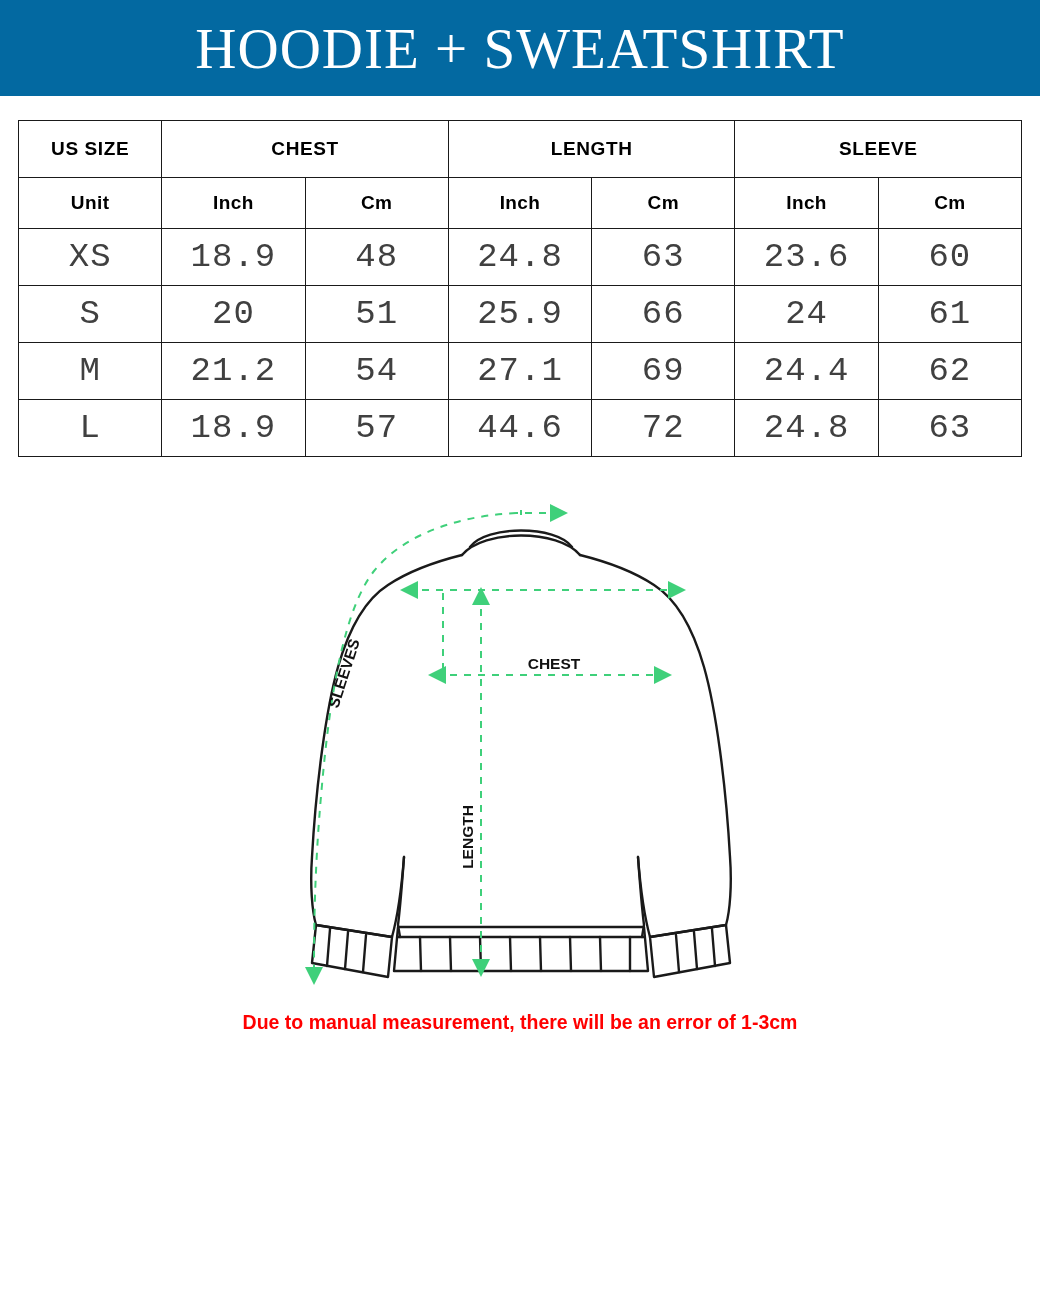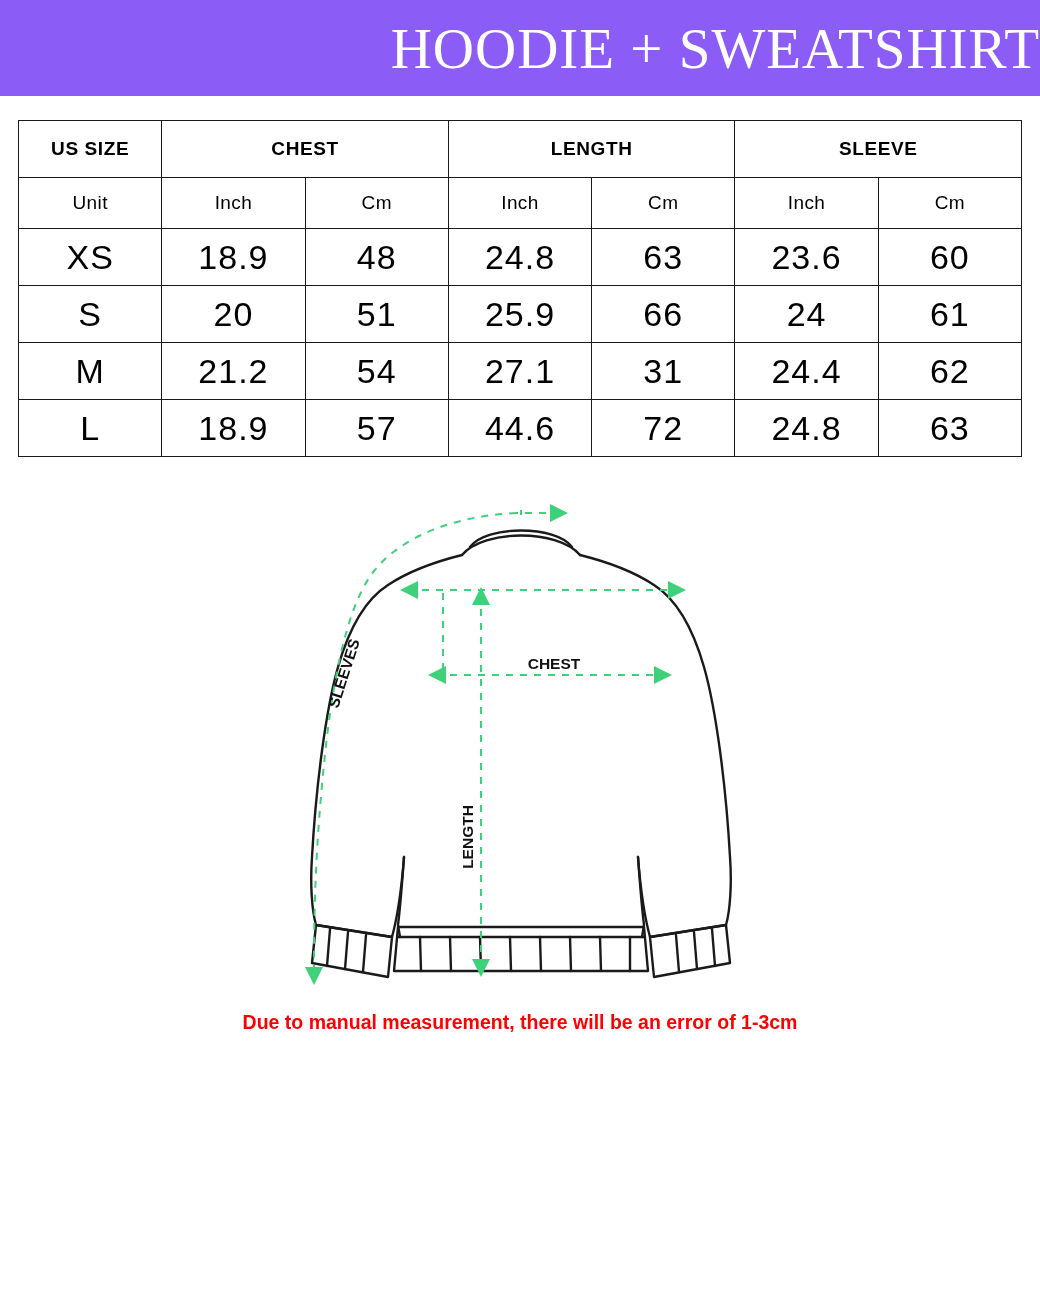--- a/index.html
+++ b/index.html
@@ -19,10 +19,10 @@
   .banner {
     width: 1040px;
     height: 96px;
-    background: #8b5cf6;
+    background: #0369a1;
     display: flex;
     align-items: center;
-    justify-content: flex-end;
+    justify-content: center;
     box-sizing: border-box;
   }
   .banner-title {

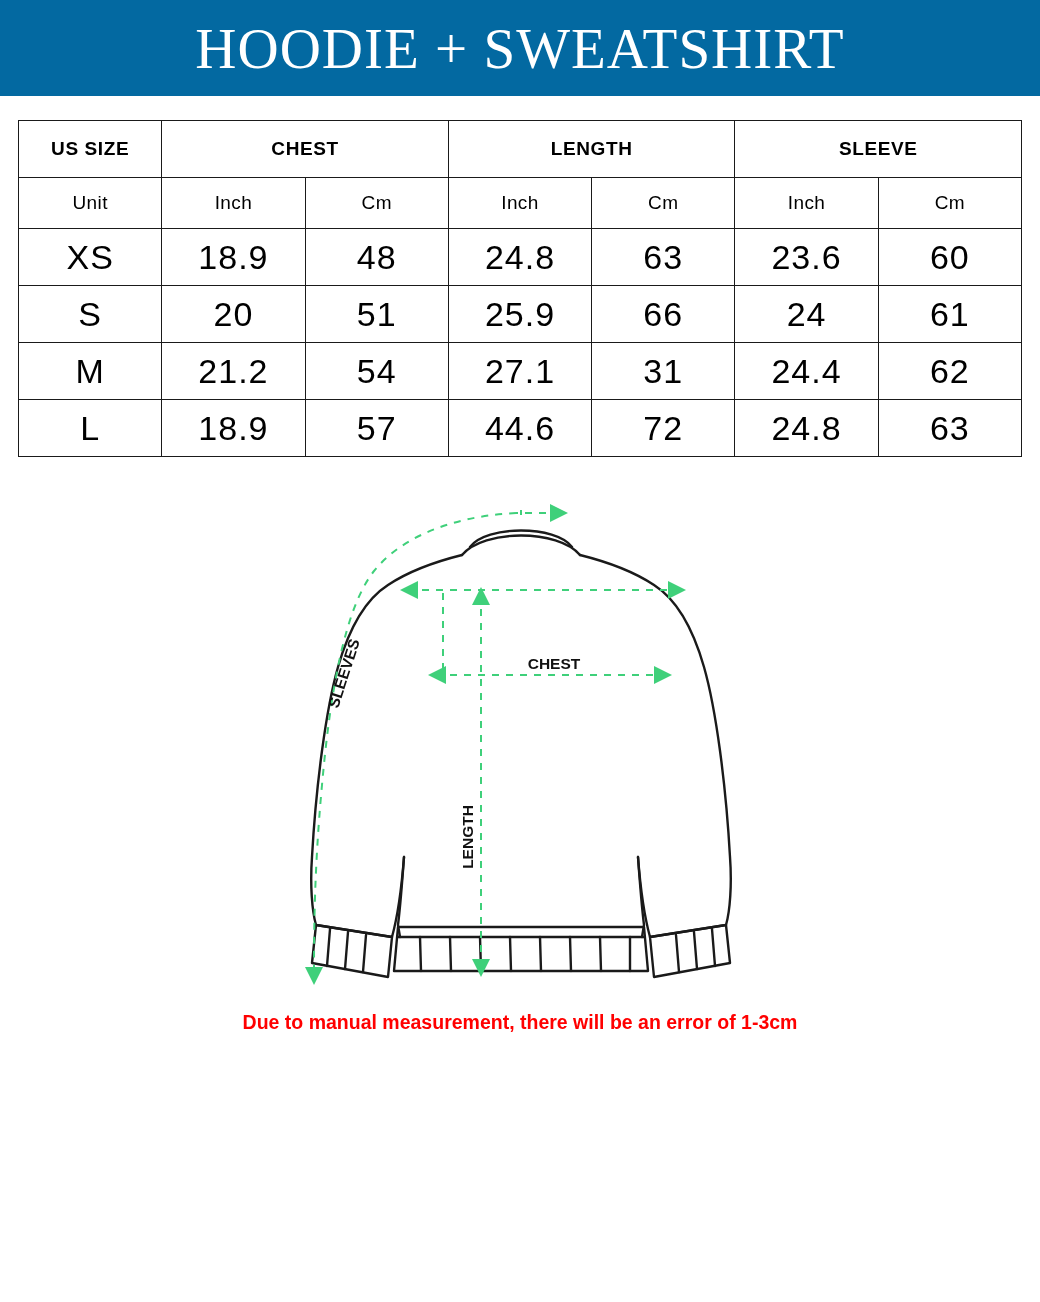--- a/index.html
+++ b/index.html
@@ -61,7 +61,7 @@
   .unit-row td {
     height: 50px;
     font-size: 19px;
-    font-weight: normal;
+    font-weight: bold;
     letter-spacing: 0.4px;
     font-family: "Liberation Sans", sans-serif;
   }

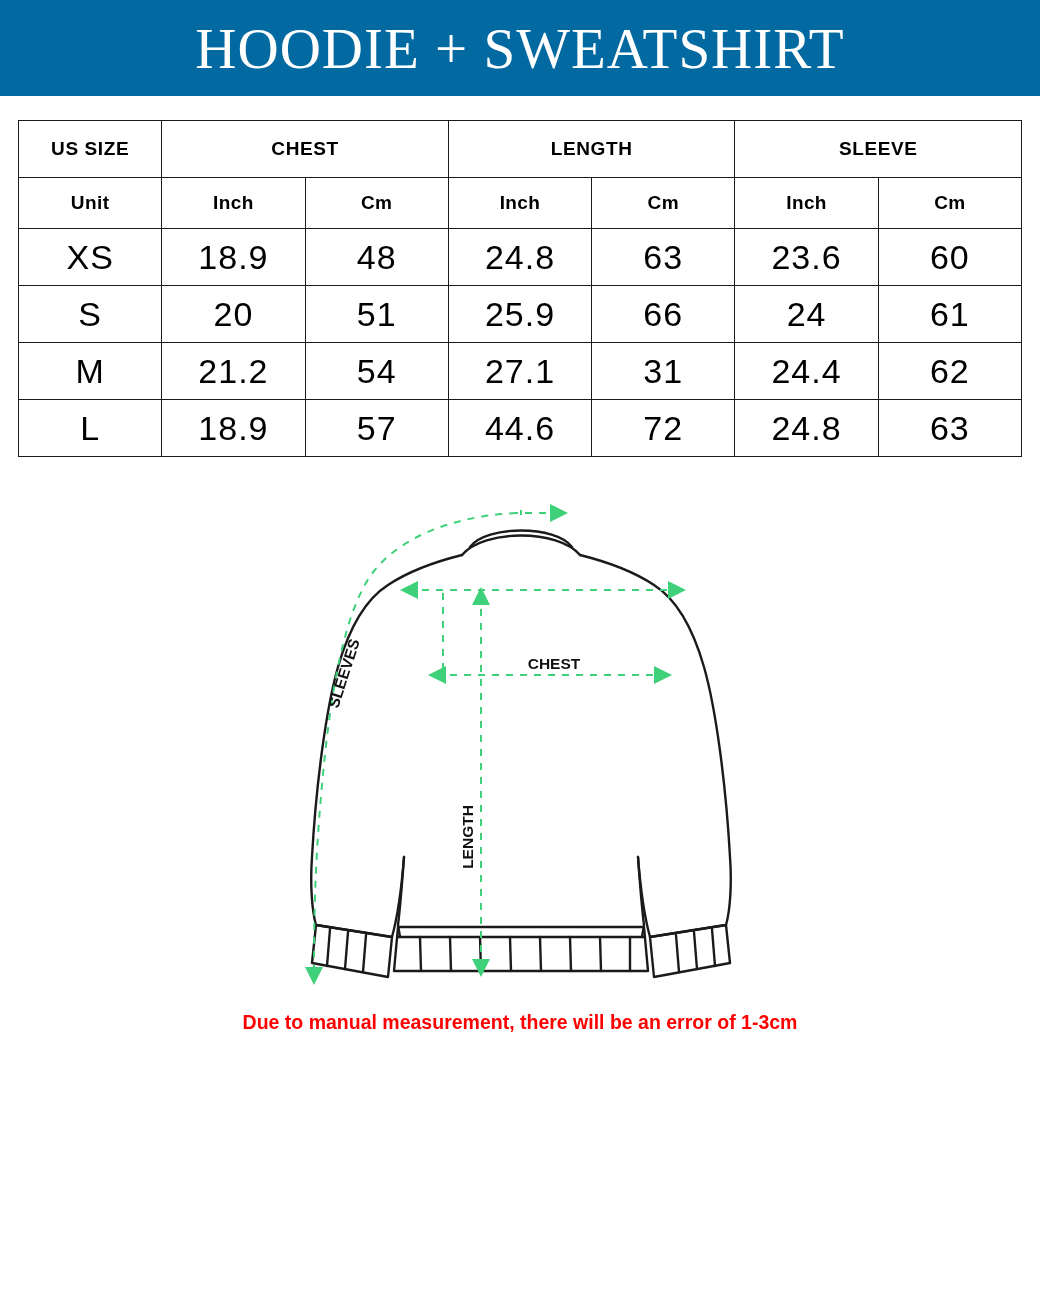--- a/index.html
+++ b/index.html
@@ -67,10 +67,10 @@
   }
   .data-row td {
     height: 56px;
-    font-family: Liberation Sans, sans-serif;
+    font-family: Liberation Mono, monospace;
     font-size: 34px;
     letter-spacing: 1px;
-    color: #000000;
+    color: #404040;
   }
   .data-row td.size-cell {
     font-size: 34px;

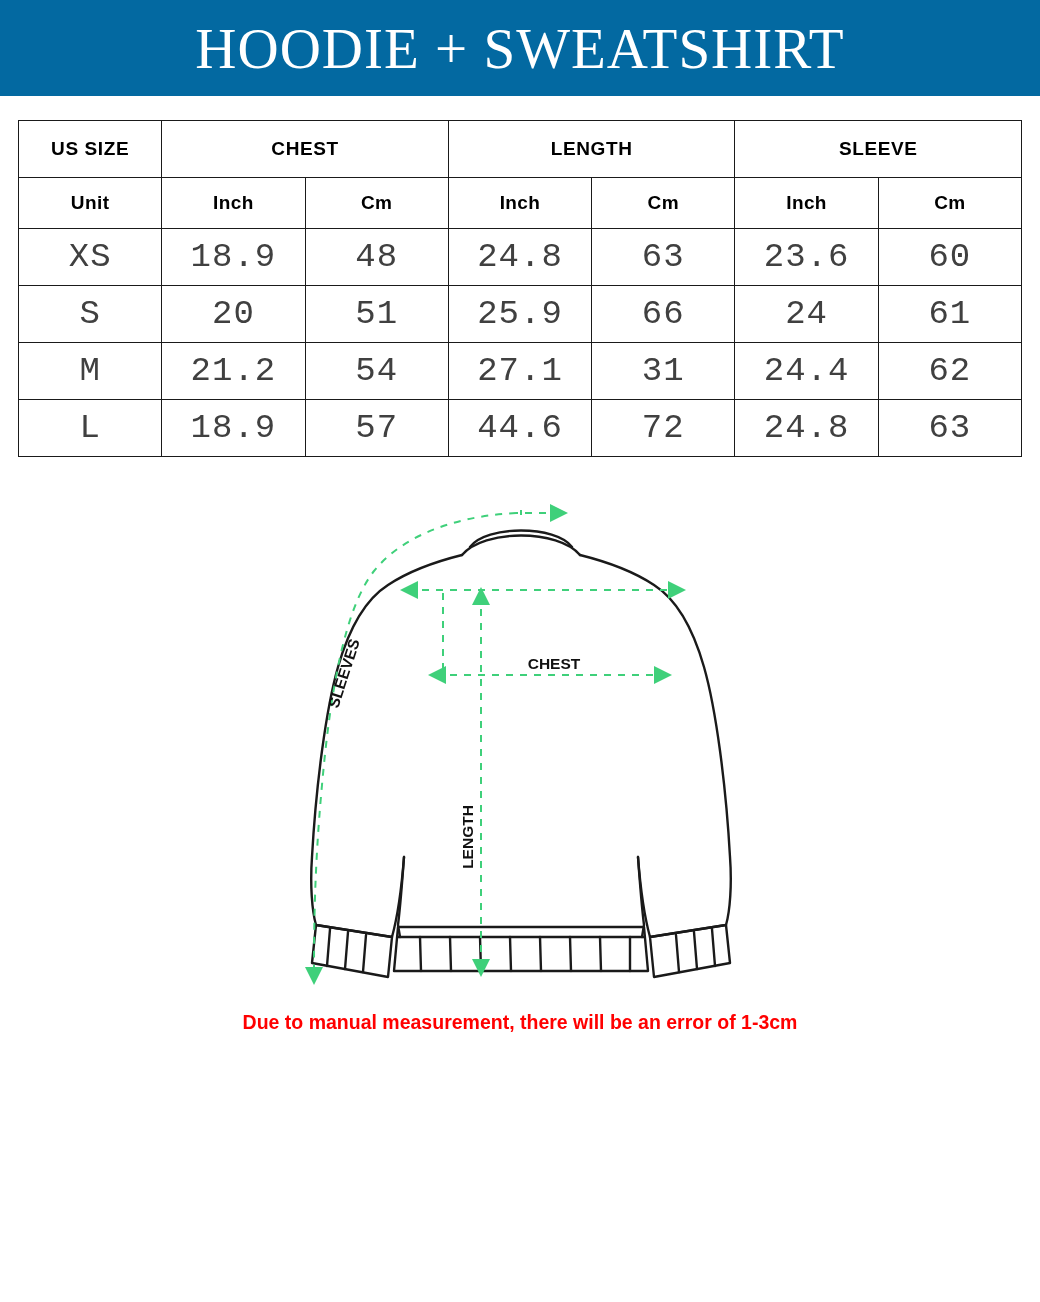--- a/index.html
+++ b/index.html
@@ -155,7 +155,7 @@
         <td>21.2</td>
         <td>54</td>
         <td>27.1</td>
-        <td>31</td>
+        <td>69</td>
         <td>24.4</td>
         <td>62</td>
       </tr>

